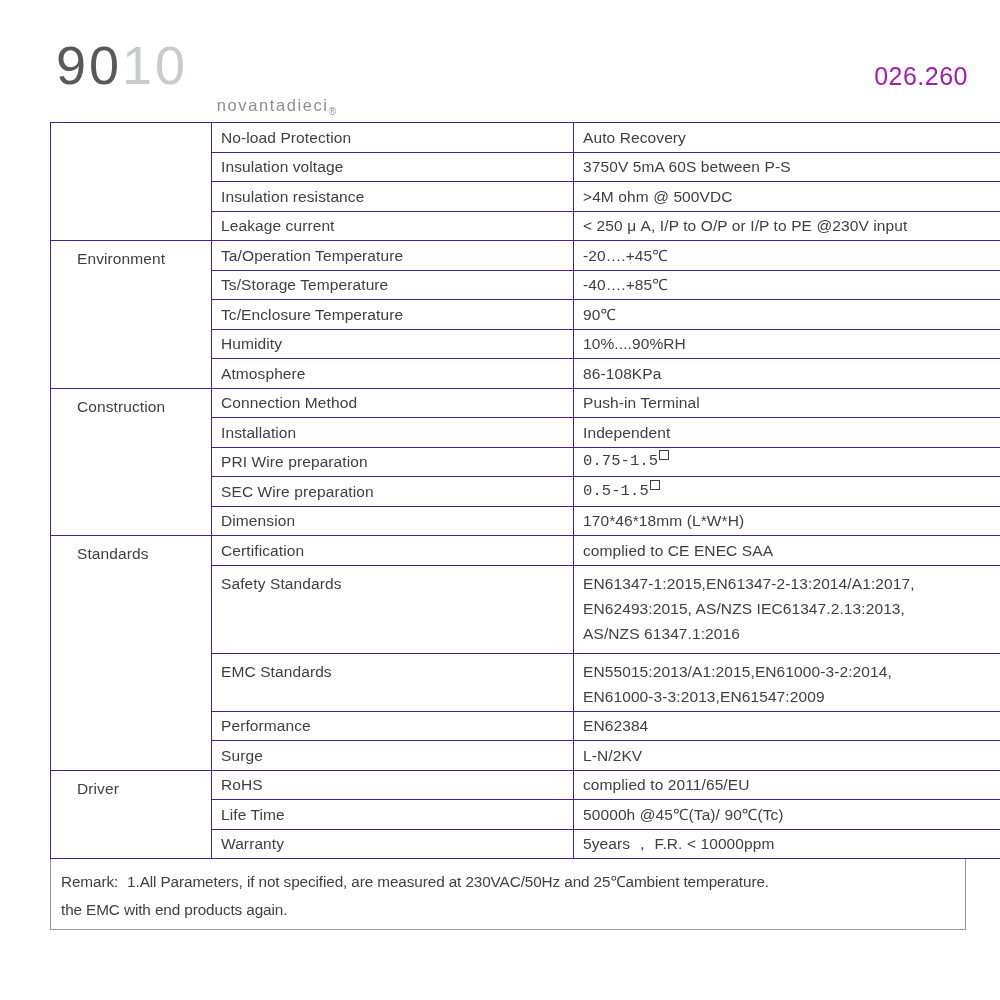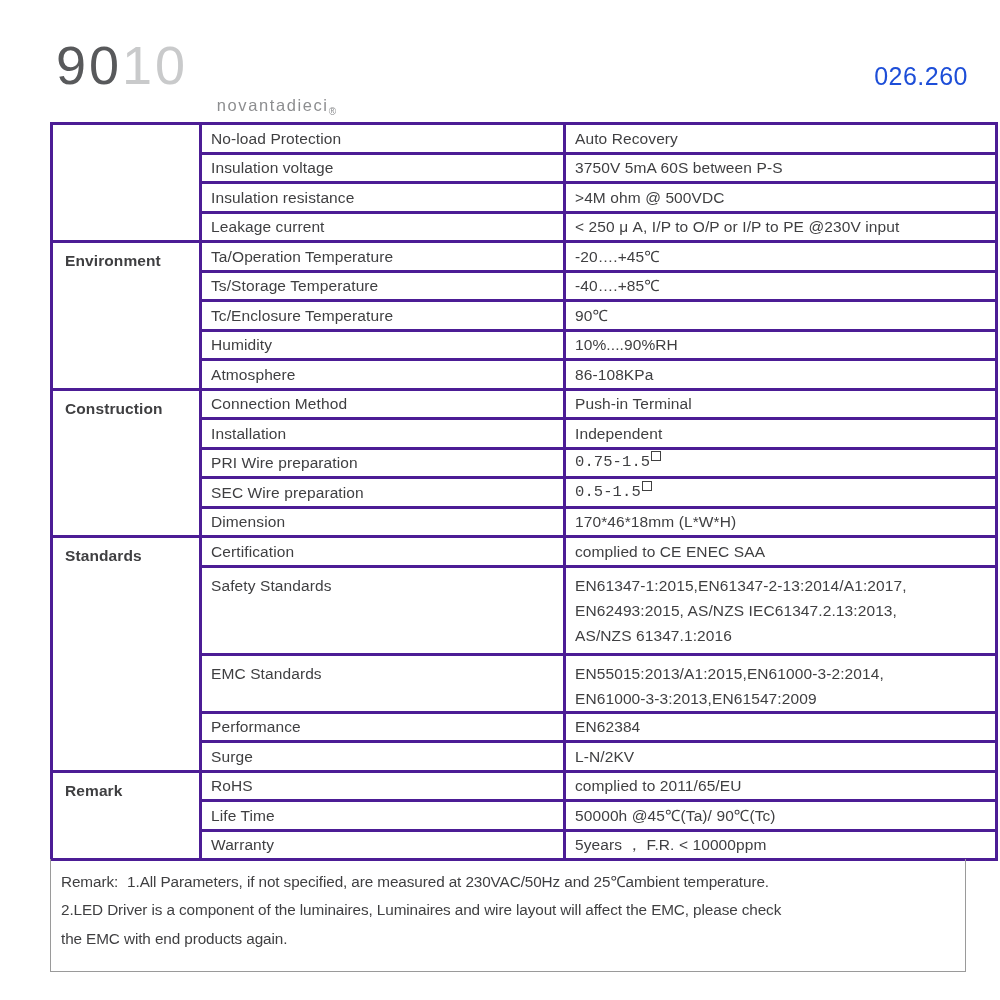--- a/index.html
+++ b/index.html
@@ -67,7 +67,7 @@
     top: 62px;
     font-size: 25px;
     font-weight: 400;
-    color: #1d4ed8;
+    color: #a21caf;
     letter-spacing: 0.5px;
     white-space: nowrap;
   }

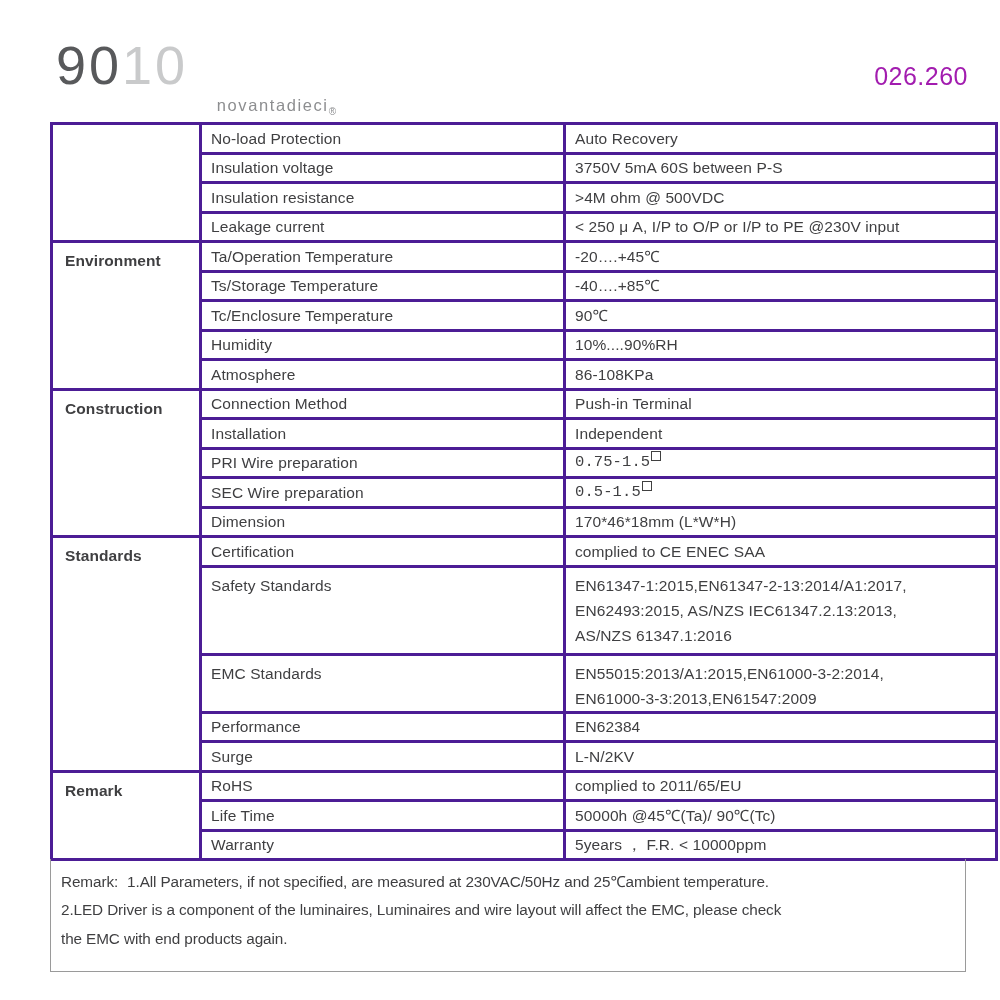--- a/index.html
+++ b/index.html
@@ -82,7 +82,7 @@
     table-layout: fixed;
   }
   #spec-table td {
-    border: 3px solid #4c1d95;
+    border: 1px solid #4c1d95;
     padding: 0 0 0 9px;
     font-size: 15.5px;
     color: #3f3f41;

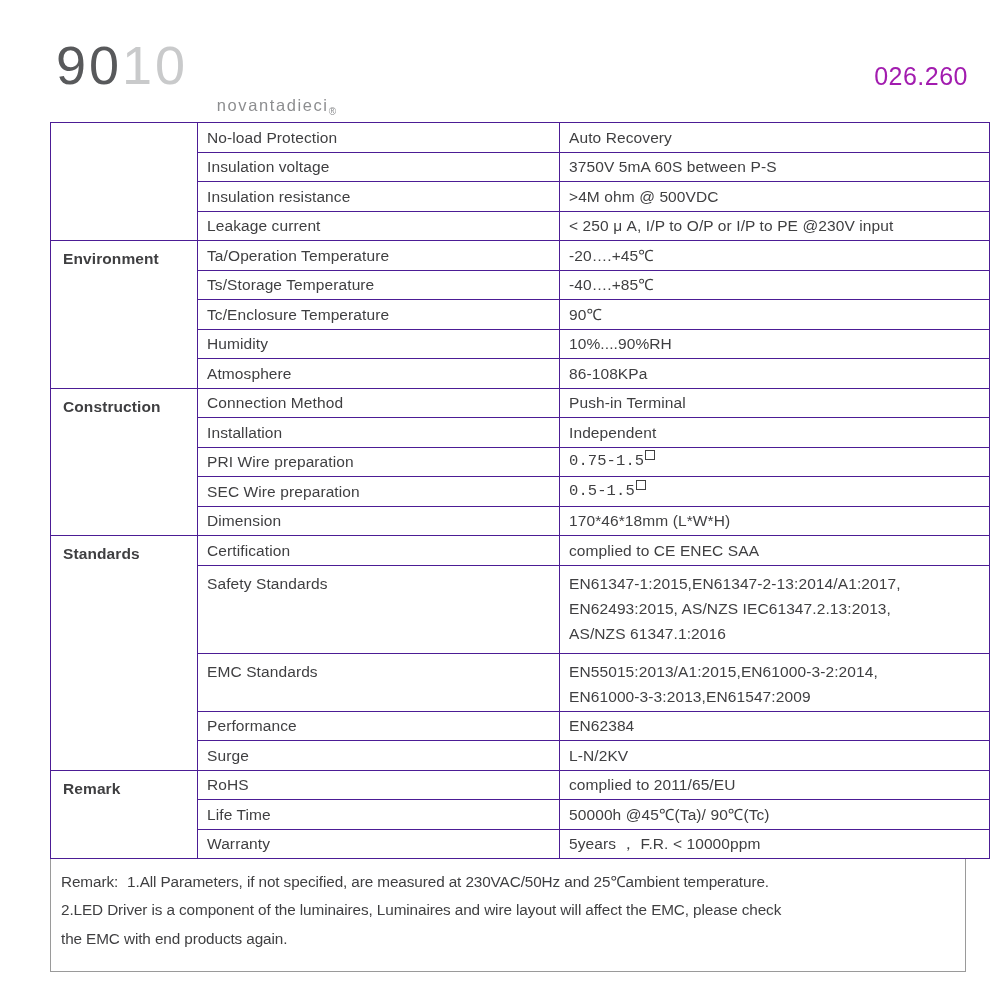--- a/index.html
+++ b/index.html
@@ -94,8 +94,7 @@
     width: 134px;
     vertical-align: top;
     padding-top: 5px;
-    padding-left: 12px;
-    font-weight: bold;
+    padding-left: 26px;
   }
   #spec-table td.param {
     width: 352px;

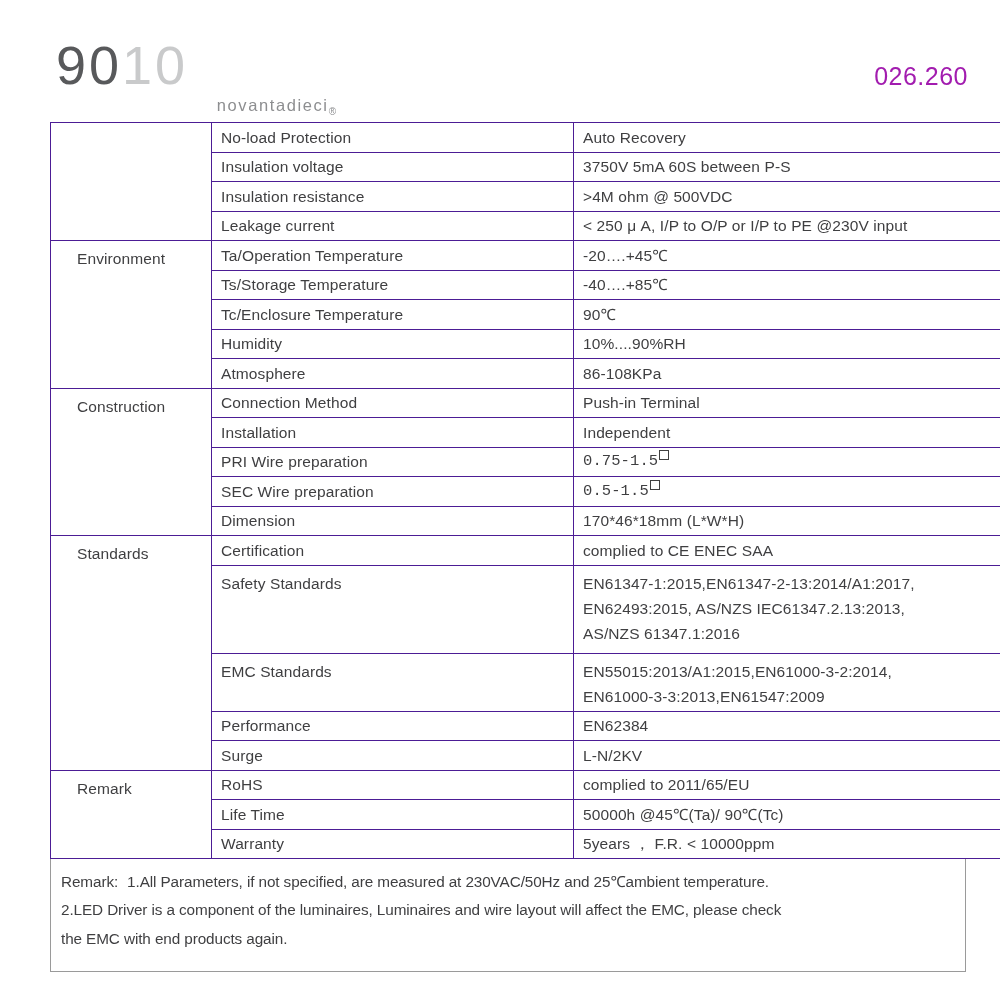--- a/index.html
+++ b/index.html
@@ -326,7 +326,7 @@
         </td>
       </tr>
       <tr>
-        <td class="cat" rowspan="3">Remark</td>
+        <td class="cat" rowspan="3">Driver</td>
         <td class="param">RoHS</td>
         <td class="val">
           <div class="lines">

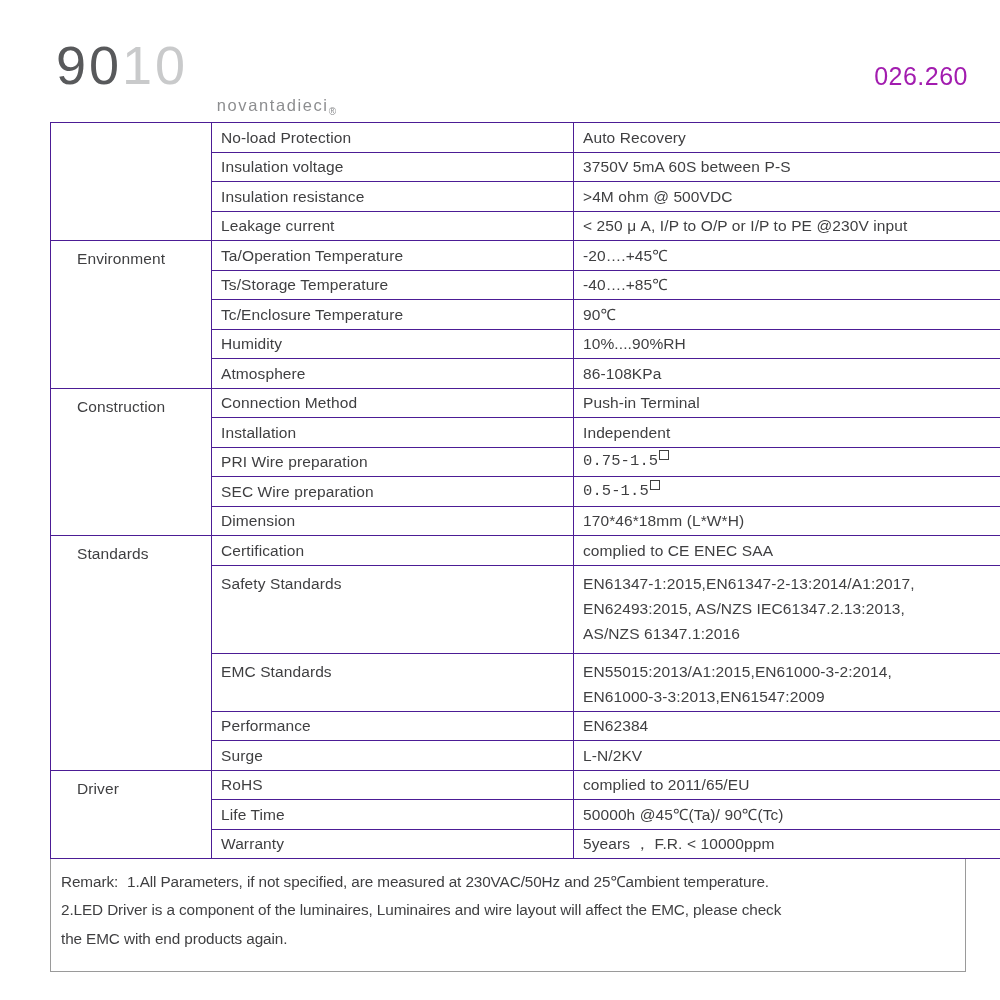--- a/index.html
+++ b/index.html
@@ -141,7 +141,7 @@
     border: 1px solid #9a9a9a;
     border-top: none;
     box-sizing: border-box;
-    padding: 9px 10px 18px 10px;
+    padding: 9px 10px 4px 10px;
     font-size: 15.3px;
     color: #3f3f41;
     line-height: 1.85;

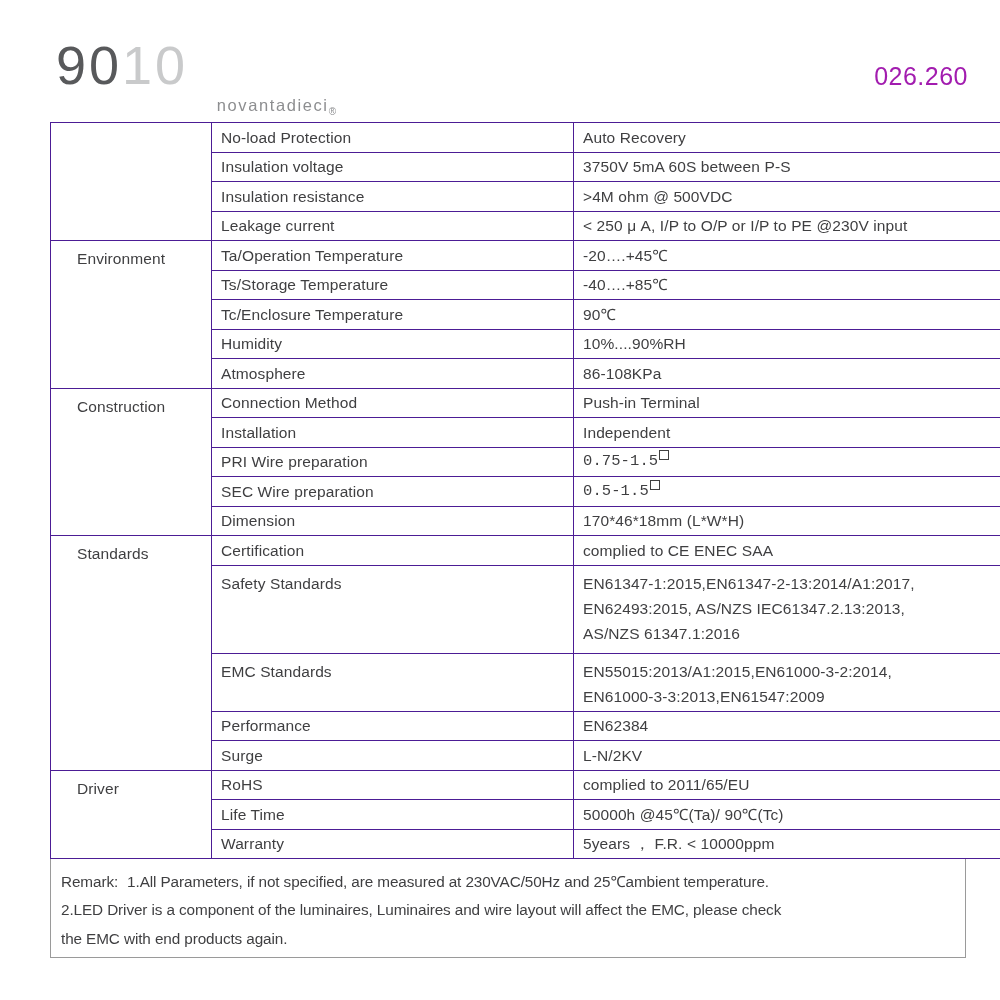--- a/index.html
+++ b/index.html
@@ -355,7 +355,6 @@
 
 <div id="remark-box" style="top: 859px;">
   <div class="rline"><span class="rk-label">Remark:</span><span>1.All Parameters, if not specified, are measured at 230VAC/50Hz and 25℃ambient temperature.</span></div>
-  <div class="rline"><span>2.LED Driver is a component of the luminaires, Luminaires and wire layout will affect the EMC, please check</span></div>
   <div class="rline"><span>the EMC with end products again.</span></div>
 </div>
 

